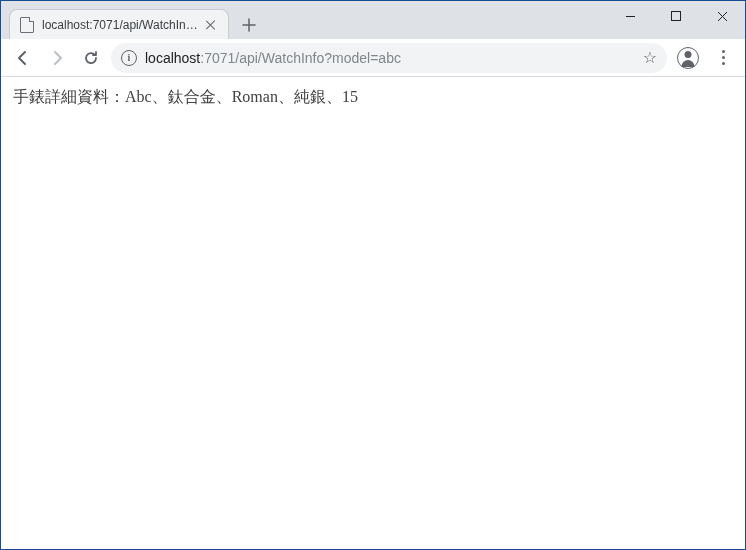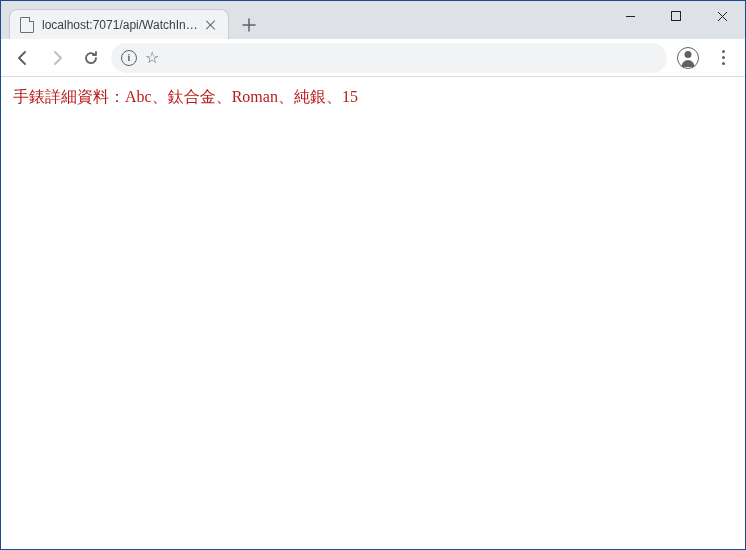--- a/index.html
+++ b/index.html
@@ -257,6 +257,9 @@
   </div>
   <div class="omnibox">
     <span class="info-icon">i</span>
+    <span class="url-text">
+      <span class="url-host">localhost</span><span class="url-path">:7071/api/WatchInfo?model=abc</span>
+    </span>
     <span class="star-icon">☆</span>
   </div>
   <div class="avatar"></div>

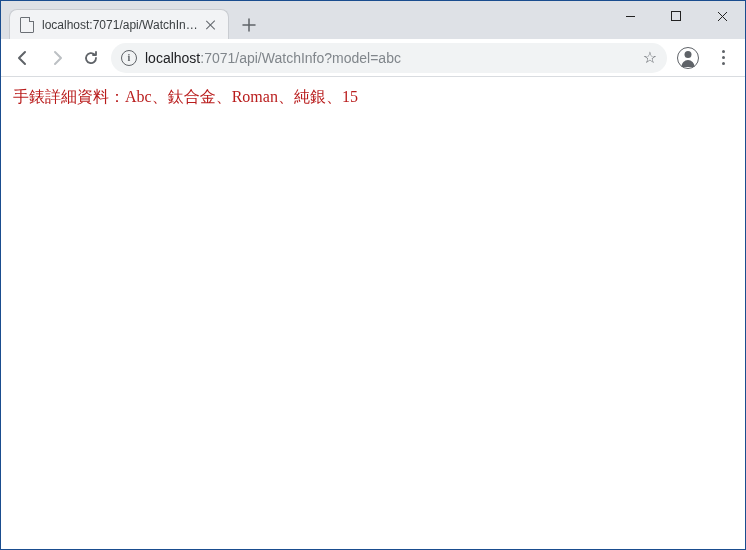--- a/index.html
+++ b/index.html
@@ -200,7 +200,7 @@
     padding: 10px 12px;
     font-size: 16px;
     font-family: "Microsoft JhengHei", "PMingLiU", "SimSun", serif;
-    color: #b91c1c;
+    color: #404040;
   }
   svg { display: block; }
 </style>

